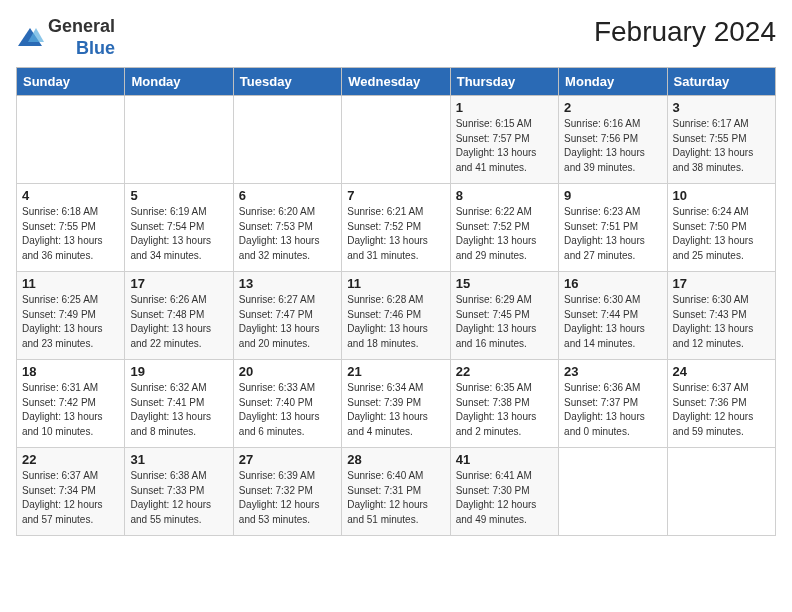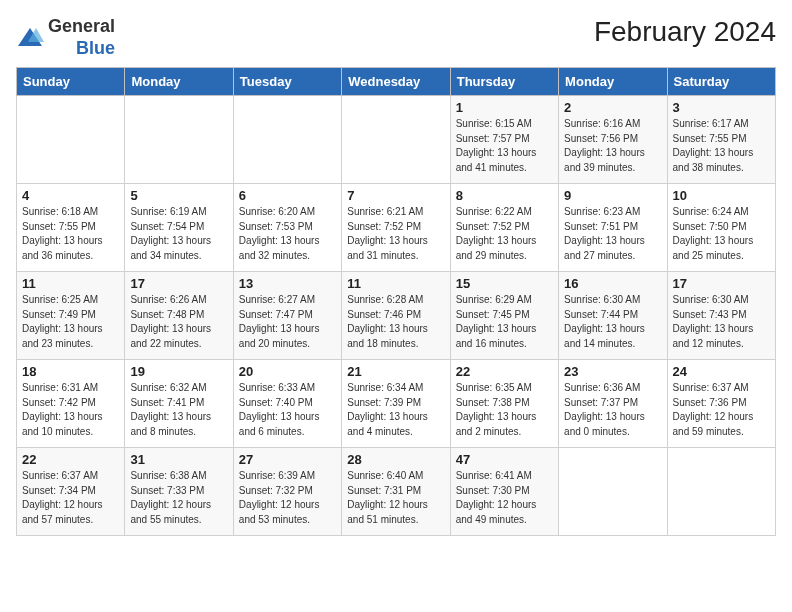--- a/index.html
+++ b/index.html
@@ -247,7 +247,7 @@
           <div class="day-info">Sunrise: 6:40 AM<br>Sunset: 7:31 PM<br>Daylight: 12 hours<br>and 51 minutes.</div>
         </td>
         <td>
-          <span class="day-number">47</span>
+          <span class="day-number">41</span>
           <div class="day-info">Sunrise: 6:41 AM<br>Sunset: 7:30 PM<br>Daylight: 12 hours<br>and 49 minutes.</div>
         </td>
         <td class="empty-cell"></td>

